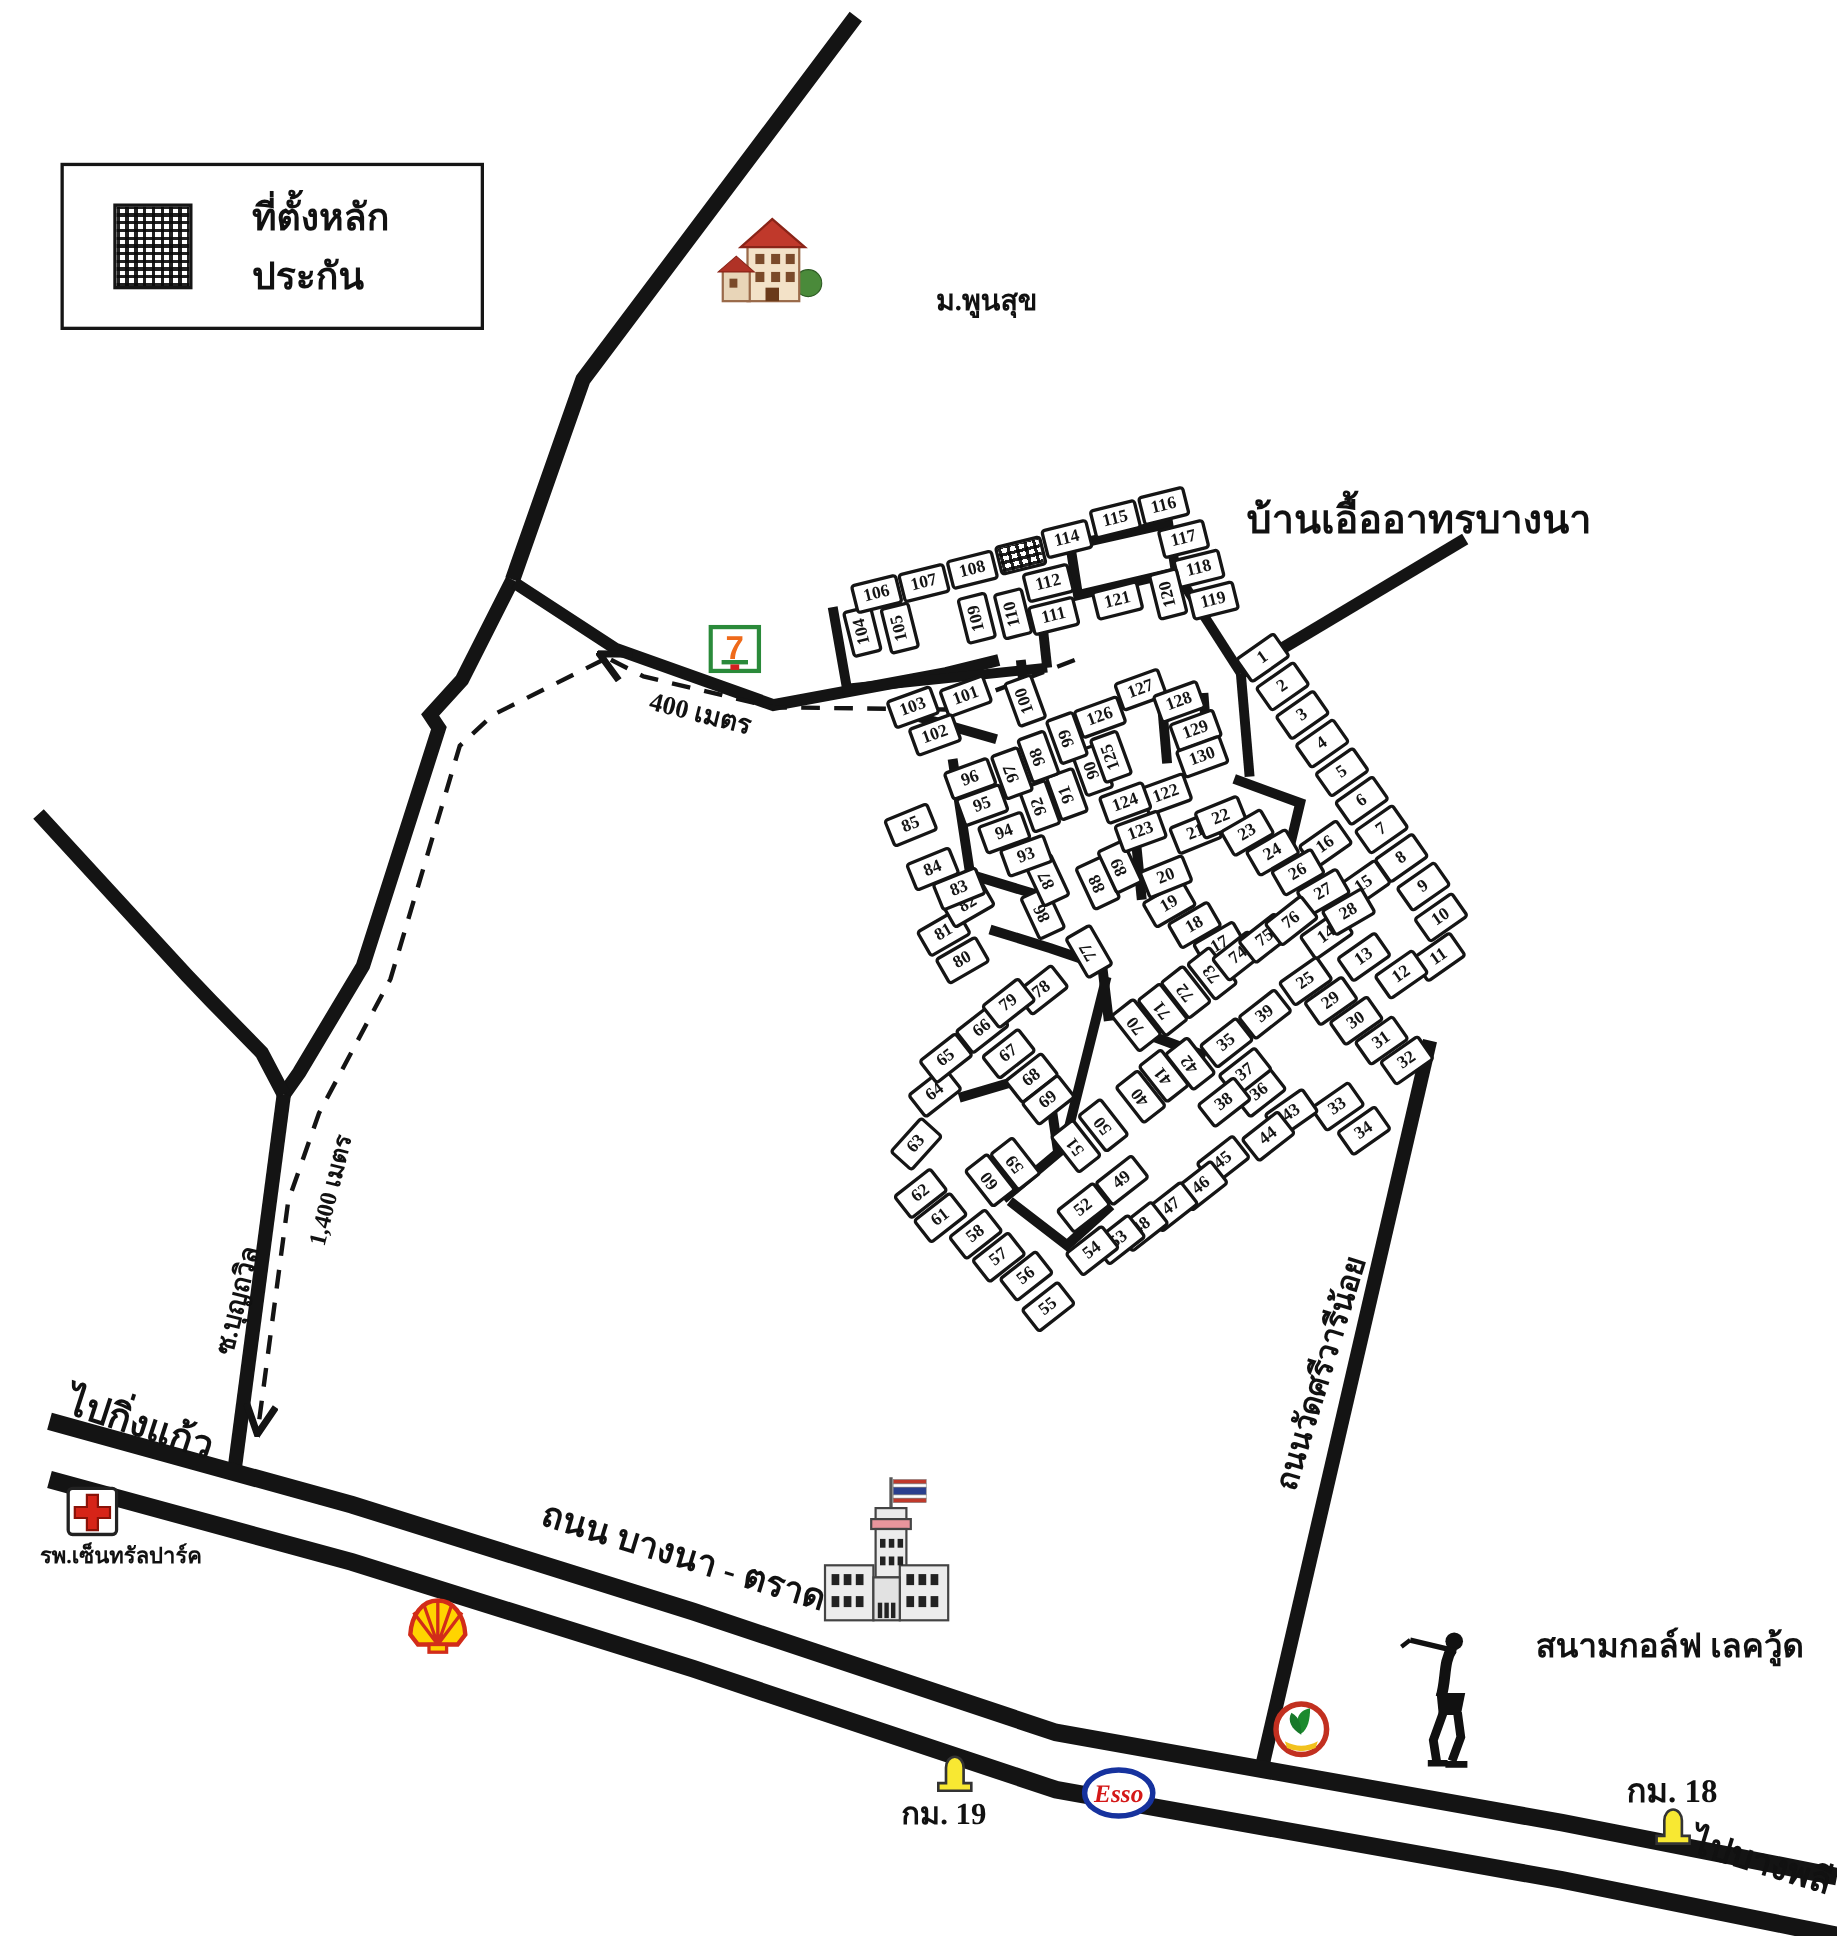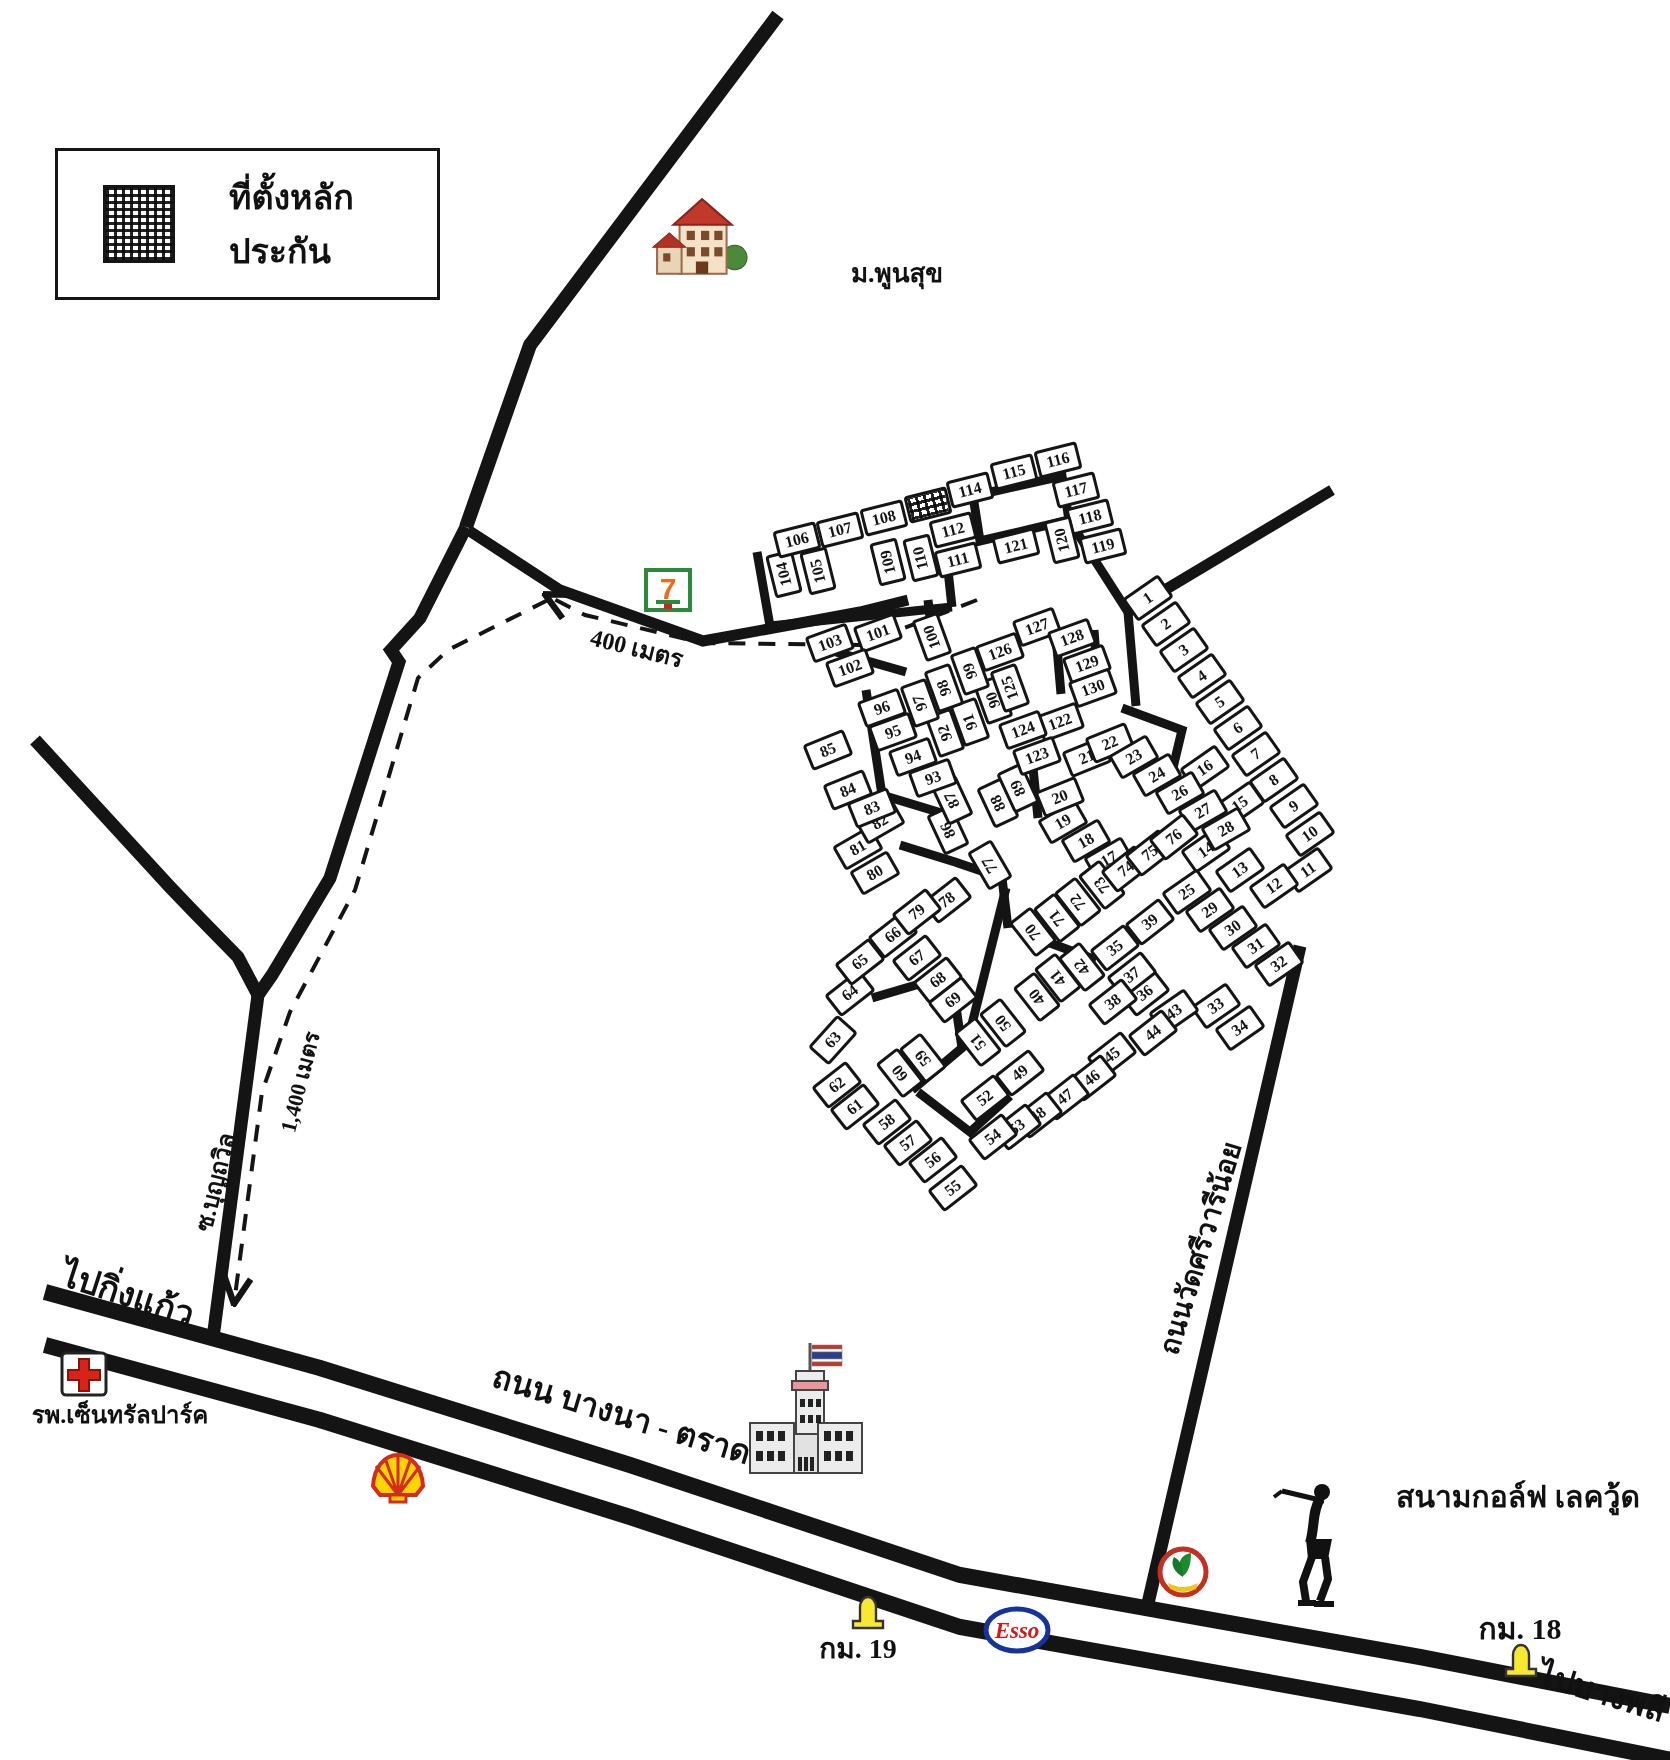--- a/index.html
+++ b/index.html
@@ -552,6 +552,7 @@
       <span>130</span>
     </div>
     <div class="maplabel" style="left: 897px; top: 272px; font-size: 26px; transform: translate(-50%, -50%) rotate(0deg);">ม.พูนสุข</div>
+    <div class="maplabel" style="left: 1290px; top: 472px; font-size: 36px; transform: translate(-50%, -50%) rotate(0deg);">บ้านเอื้ออาทรบางนา</div>
     <div class="maplabel" style="left: 637px; top: 648px; font-size: 24px; transform: translate(-50%, -50%) rotate(14deg);">400 เมตร</div>
     <div class="maplabel" style="left: 300px; top: 1082px; font-size: 22px; transform: translate(-50%, -50%) rotate(-76deg);">1,400 เมตร</div>
     <div class="maplabel" style="left: 215px; top: 1182px; font-size: 24px; transform: translate(-50%, -50%) rotate(-76deg);">ซ.บุญถวิล</div>

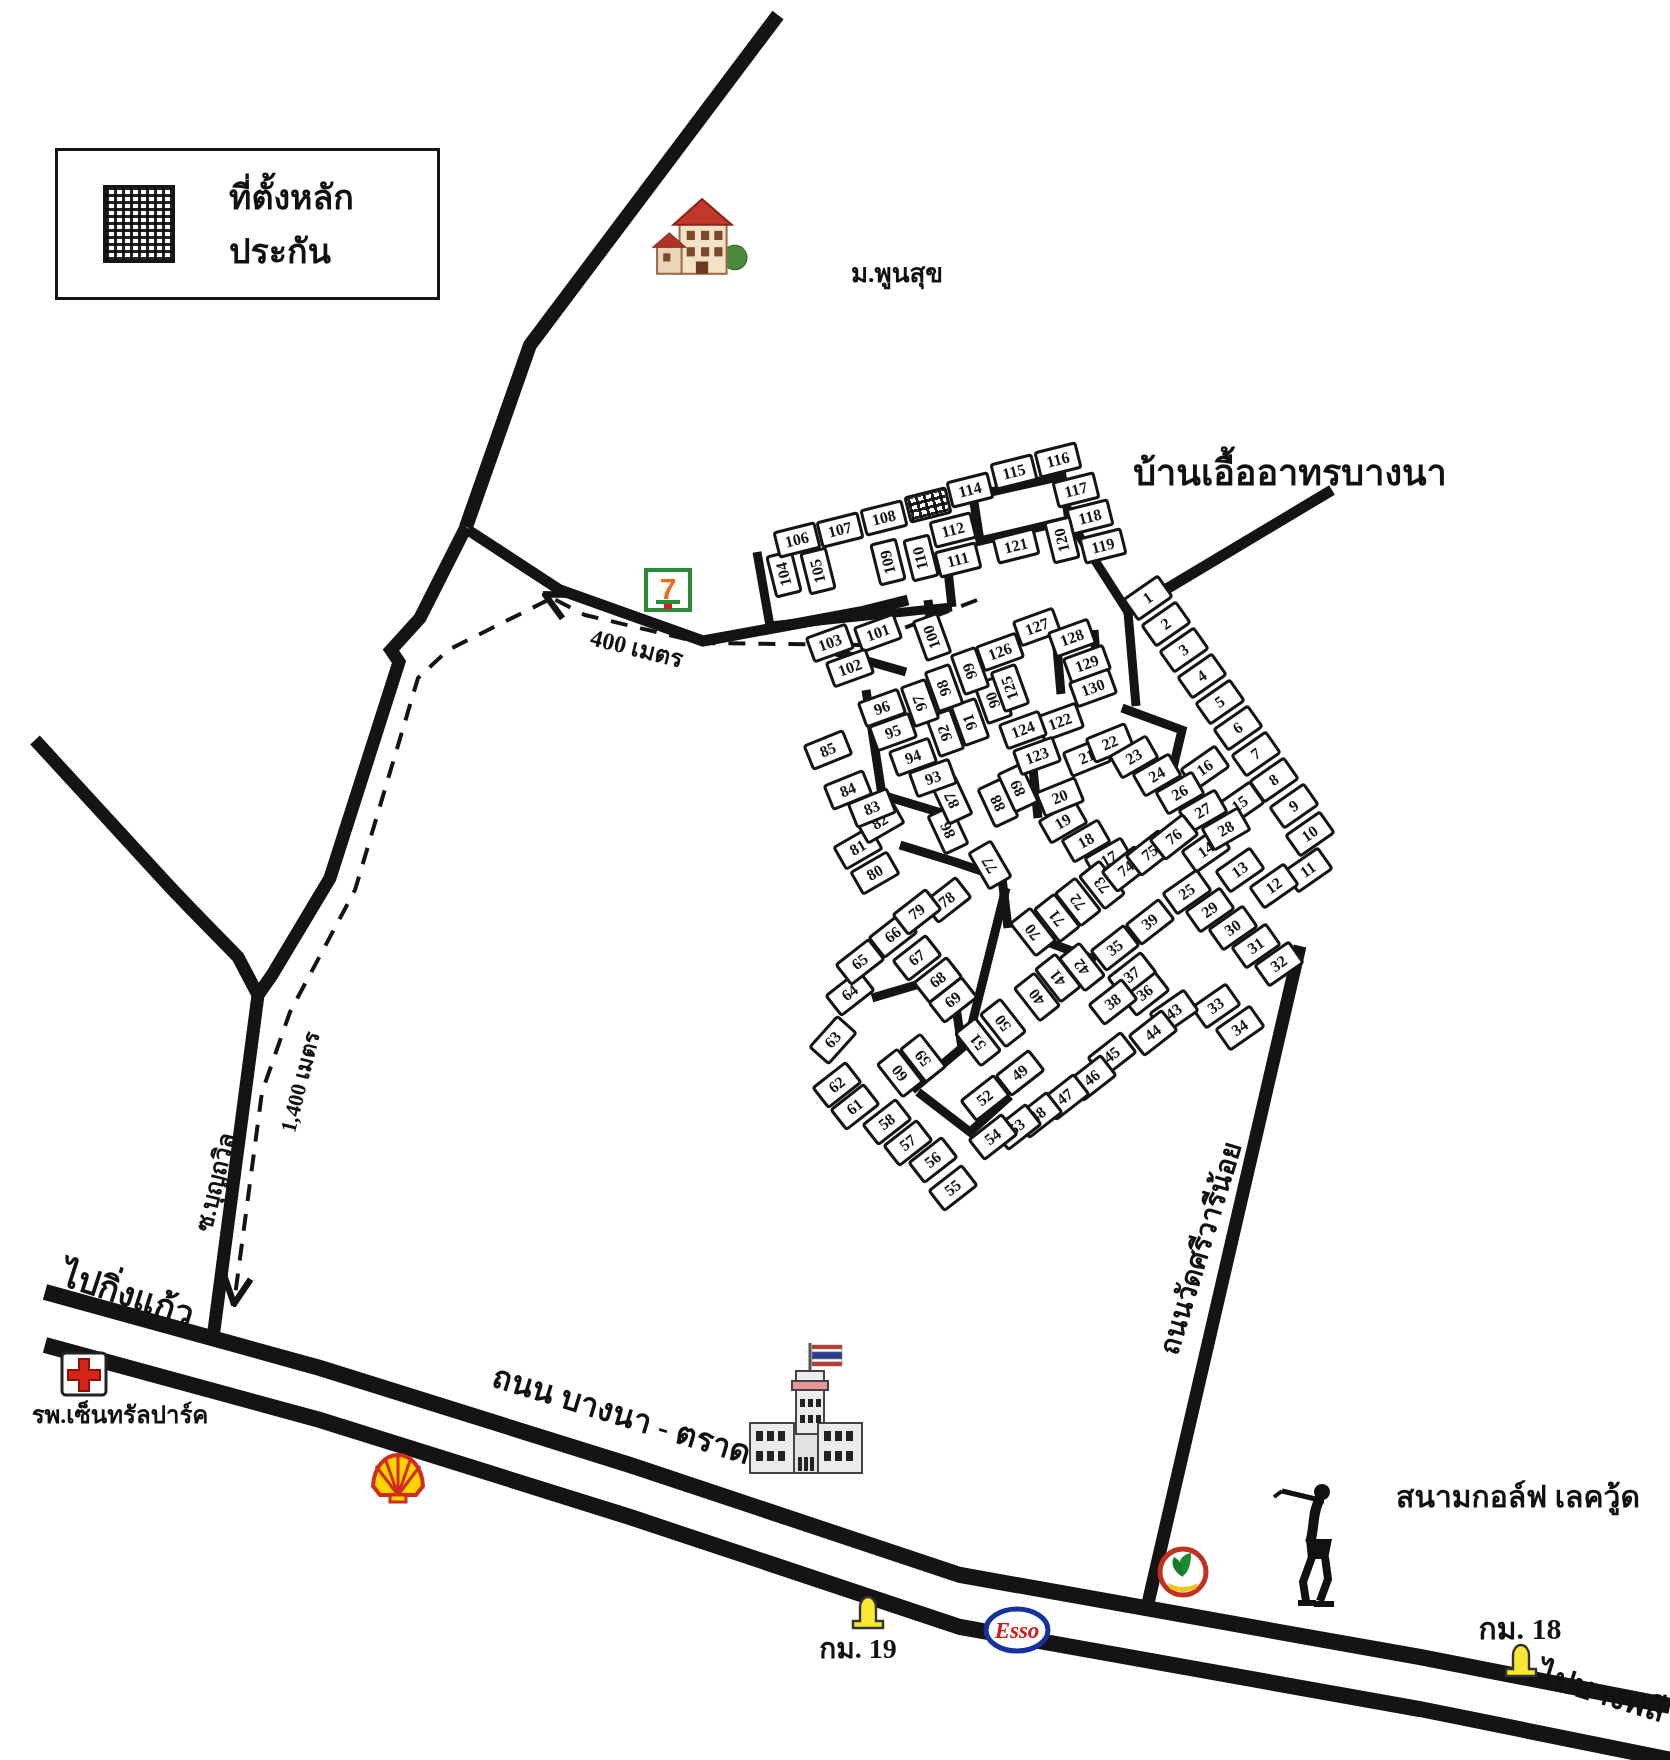--- a/index.html
+++ b/index.html
@@ -558,7 +558,7 @@
     <div class="maplabel" style="left: 215px; top: 1182px; font-size: 24px; transform: translate(-50%, -50%) rotate(-76deg);">ซ.บุญถวิล</div>
     <div class="maplabel" style="left: 1200px; top: 1248px; font-size: 28px; transform: translate(-50%, -50%) rotate(-73deg);">ถนนวัดศรีวารีน้อย</div>
     <div class="maplabel" style="left: 128px; top: 1294px; font-size: 34px; transform: translate(-50%, -50%) rotate(18deg);">ไปกิ่งแก้ว</div>
-    <div class="maplabel" style="left: 120px; top: 1414px; font-size: 24px; transform: translate(-50%, -50%) rotate(0deg);">รพ.เซ็นทรัลปาร์ค</div>
+    <div class="maplabel" style="left: 110px; top: 1414px; font-size: 20px; transform: translate(-50%, -50%) rotate(0deg);">รพ.เซ็นทรัลปาร์ค</div>
     <div class="maplabel" style="left: 622px; top: 1414px; font-size: 32px; transform: translate(-50%, -50%) rotate(17deg);">ถนน บางนา - ตราด</div>
     <div class="maplabel" style="left: 1518px; top: 1496px; font-size: 30px; transform: translate(-50%, -50%) rotate(0deg); text-align: right;">สนามกอล์ฟ เลควู้ด</div>
     <div class="maplabel" style="left: 858px; top: 1648px; font-size: 28px; transform: translate(-50%, -50%) rotate(0deg);">กม. 19</div>

